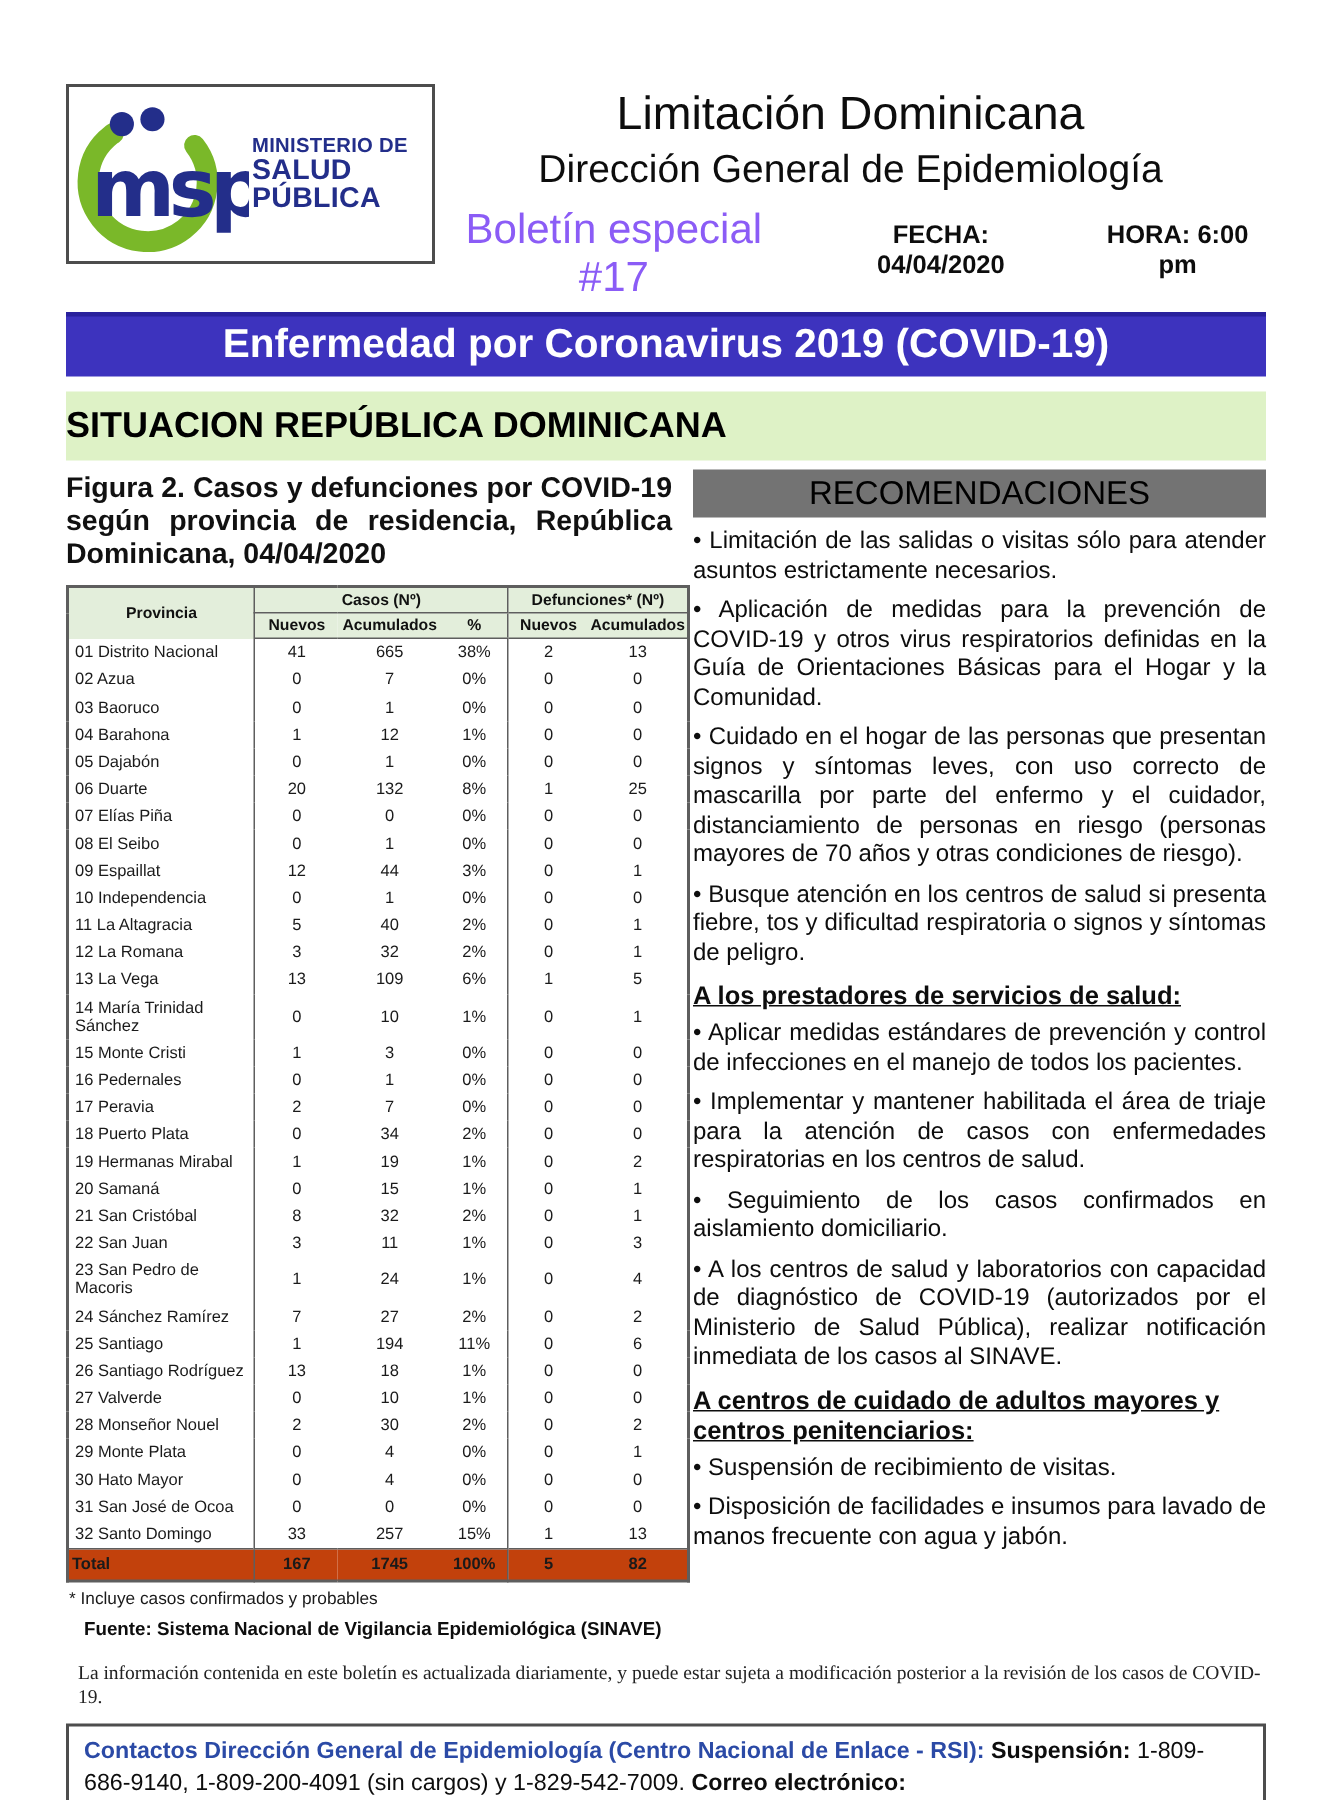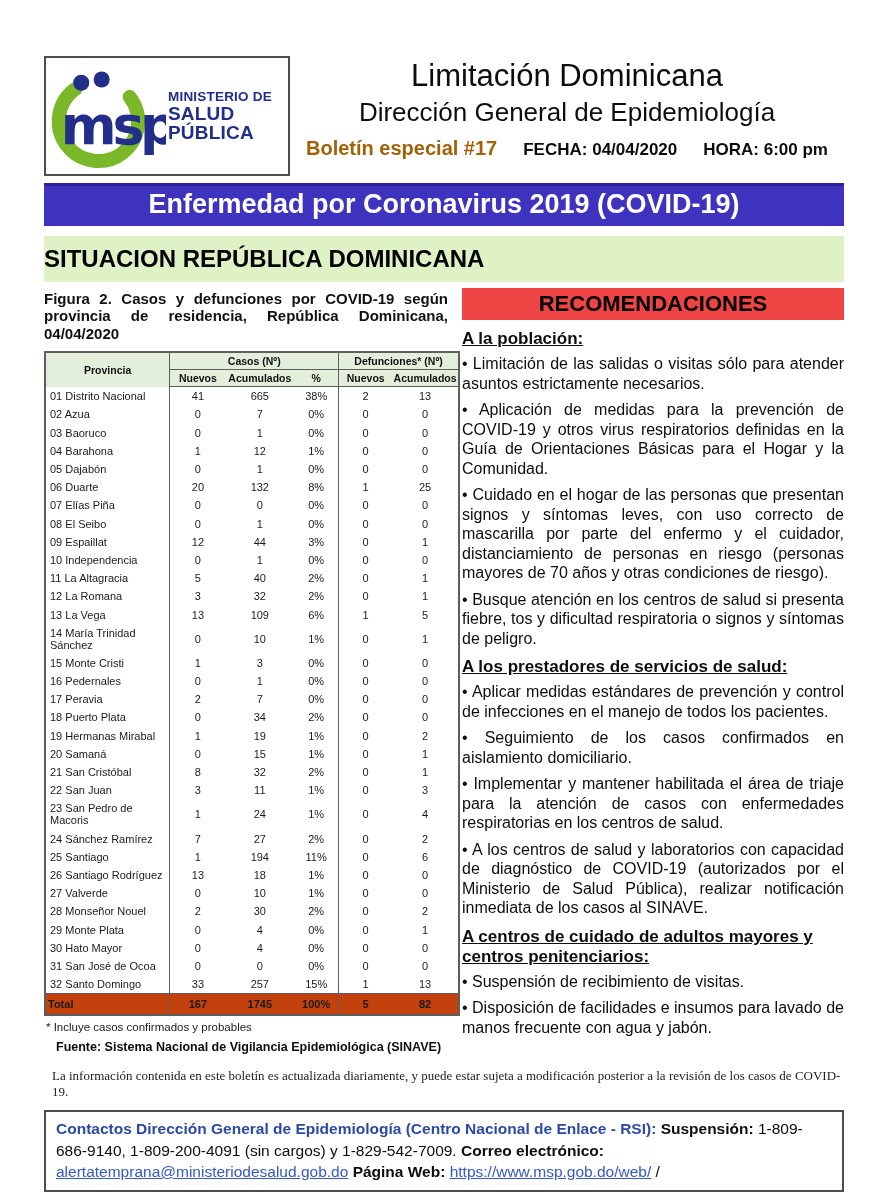--- a/index.html
+++ b/index.html
@@ -23,7 +23,7 @@
   .title1{font-size:31px;color:#0d0d0d;}
   .title2{font-size:26px;color:#0d0d0d;margin-top:3px;}
   .header-meta{display:flex;justify-content:center;align-items:baseline;gap:26px;margin-top:9px;}
-  .bulletin{color:#a16207;font-weight:bold;font-size:20px;}
+  .bulletin{color:#8b5cf6;font-weight:normal;font-size:28px;}
   .meta-bold{font-weight:bold;font-size:17px;color:#0d0d0d;}
   
   .banner-purple{

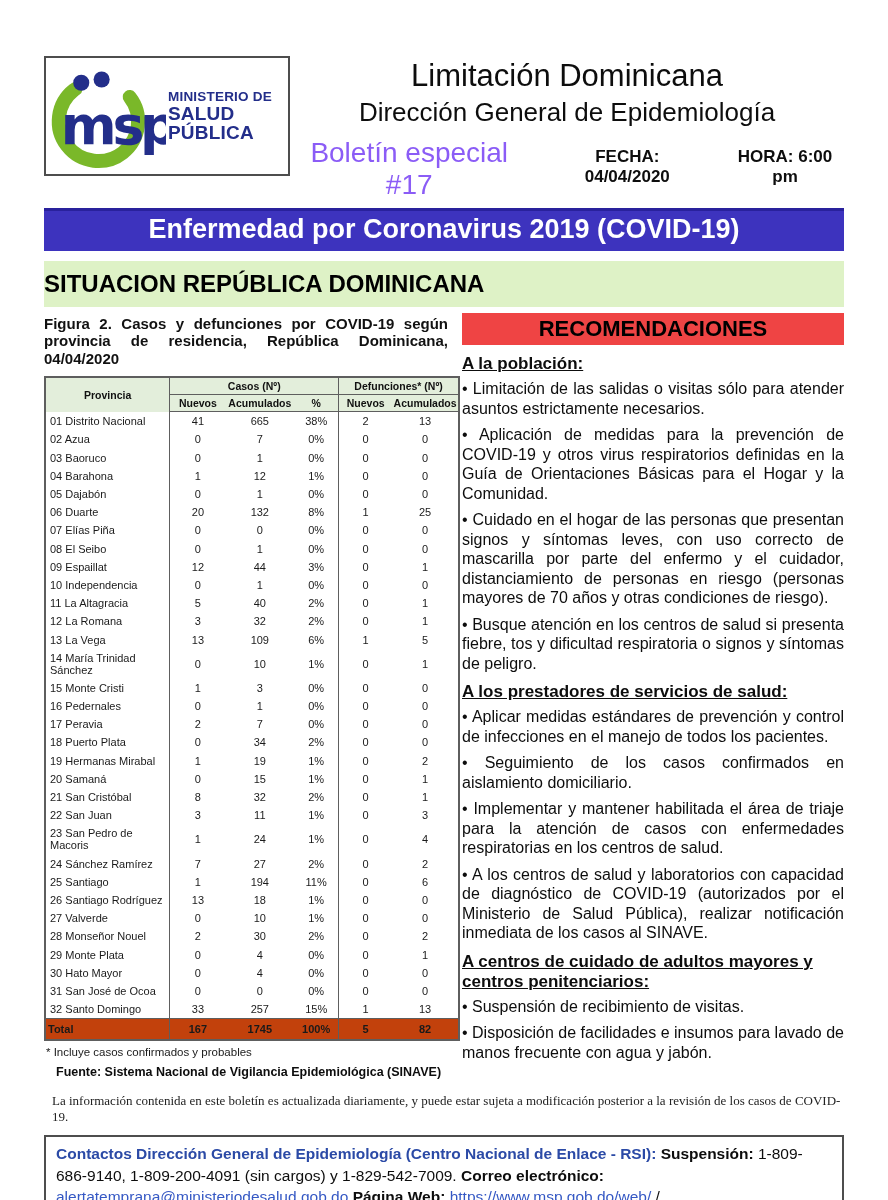--- a/index.html
+++ b/index.html
@@ -38,7 +38,7 @@
   .columns{display:flex;margin-top:6px;gap:14px;align-items:flex-start;}
   .col-left{width:404px;flex:0 0 auto;}
   .col-right{flex:1;min-width:0;}
-  .fig-caption{font-weight:bold;font-size:15px;line-height:1.16;text-align:justify;margin:2px 0 9px 0;}
+  .fig-caption{font-weight:bold;font-size:19px;line-height:1.16;text-align:justify;margin:2px 0 9px 0;}
   
   table.prov-table{width:416px;border-collapse:collapse;border:2px solid #5e5e5e;font-size:11px;}
   .prov-table th{background:#e3eedb;font-weight:bold;font-size:10.5px;padding:2px 1px;}

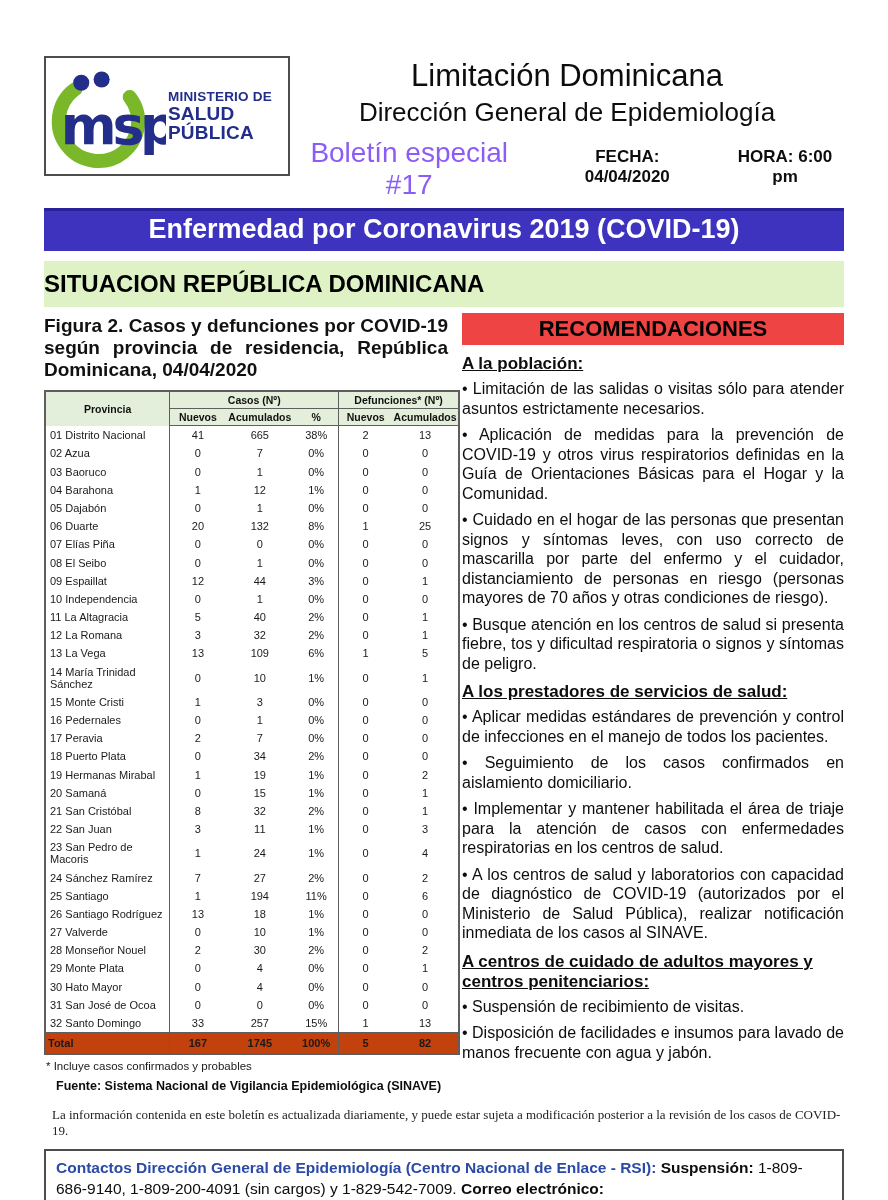--- a/index.html
+++ b/index.html
@@ -60,7 +60,7 @@
   .source{font-size:12.5px;font-weight:bold;margin:7px 0 0 12px;color:#0d0d0d;}
   
   .banner-rec{
-    background:#ef4444;color:#000;font-weight:bold;font-size:22px;
+    background:#737373;color:#000;font-weight:normal;font-size:22px;
     text-align:center;padding:3px 0;margin-bottom:6px;
   }
   .rec-heading{font-weight:bold;text-decoration:underline;font-size:17px;margin:9px 0 5px;color:#0d0d0d;}

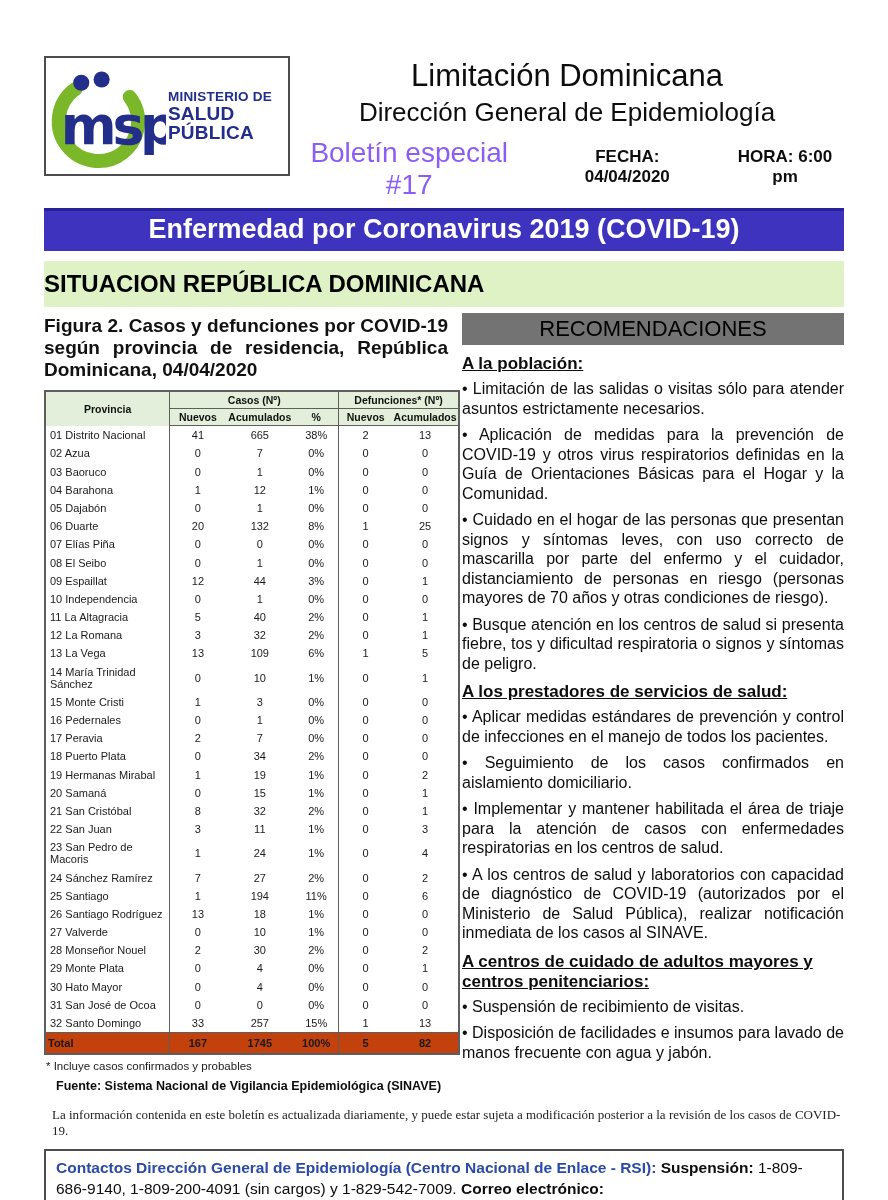--- a/index.html
+++ b/index.html
@@ -412,7 +412,6 @@
       <div class="col-right">
         <div class="banner-rec">RECOMENDACIONES</div>
         <div>
-            <div class="rec-heading">A la población:</div>
             <p class="rec-bullet">• Limitación de las salidas o visitas sólo para atender asuntos estrictamente necesarios.</p>
             <p class="rec-bullet">• Aplicación de medidas para la prevención de COVID-19 y otros virus respiratorios definidas en la Guía de Orientaciones Básicas para el Hogar y la Comunidad.</p>
             <p class="rec-bullet">• Cuidado en el hogar de las personas que presentan signos y síntomas leves, con uso correcto de mascarilla por parte del enfermo y el cuidador, distanciamiento de personas en riesgo (personas mayores de 70 años y otras condiciones de riesgo).</p>

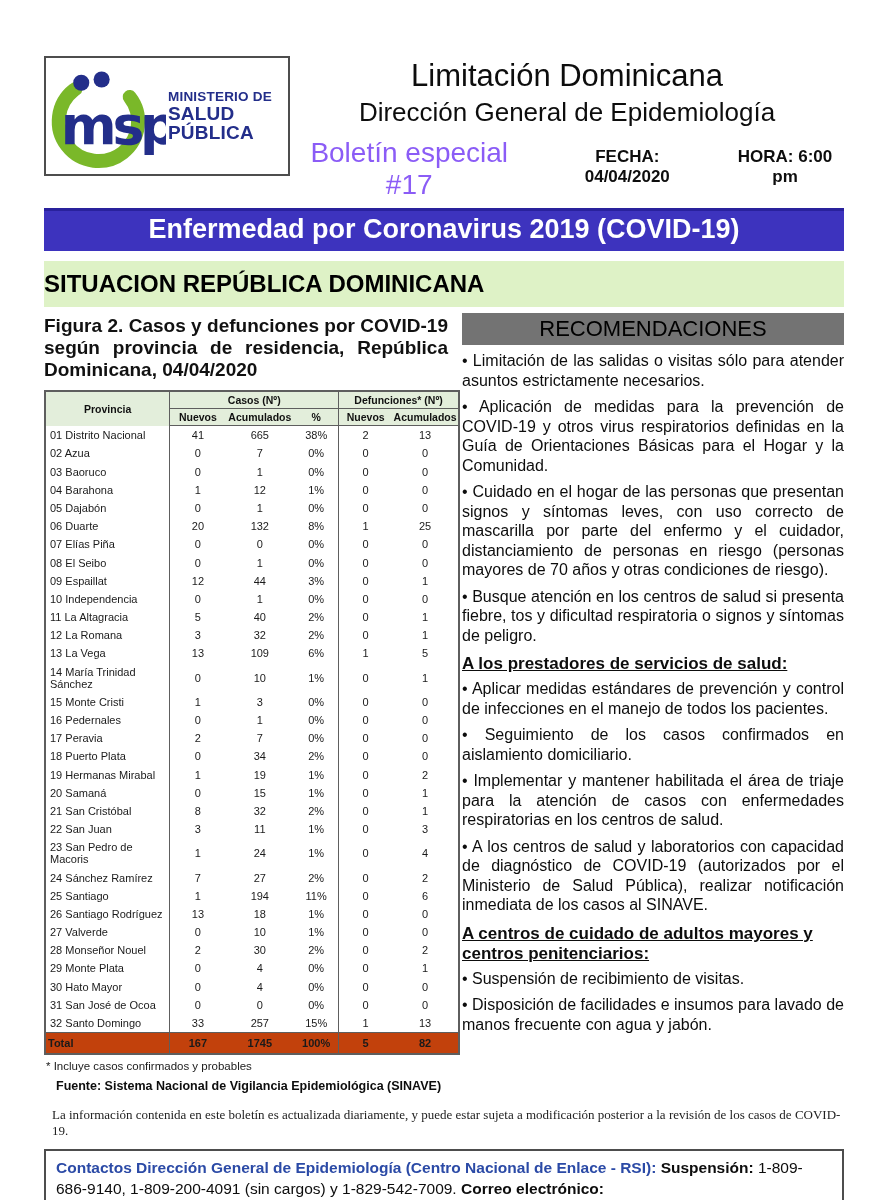--- a/index.html
+++ b/index.html
@@ -418,8 +418,8 @@
             <p class="rec-bullet">• Busque atención en los centros de salud si presenta fiebre, tos y dificultad respiratoria o signos y síntomas de peligro.</p>
             <div class="rec-heading">A los prestadores de servicios de salud:</div>
             <p class="rec-bullet">• Aplicar medidas estándares de prevención y control de infecciones en el manejo de todos los pacientes.</p>
+            <p class="rec-bullet">• Implementar y mantener habilitada el área de triaje para la atención de casos con enfermedades respiratorias en los centros de salud.</p>
             <p class="rec-bullet">• Seguimiento de los casos confirmados en aislamiento domiciliario.</p>
-            <p class="rec-bullet">• Implementar y mantener habilitada el área de triaje para la atención de casos con enfermedades respiratorias en los centros de salud.</p>
             <p class="rec-bullet">• A los centros de salud y laboratorios con capacidad de diagnóstico de COVID-19 (autorizados por el Ministerio de Salud Pública), realizar notificación inmediata de los casos al SINAVE.</p>
             <div class="rec-heading">A centros de cuidado de adultos mayores y centros penitenciarios:</div>
             <p class="rec-bullet">• Suspensión de recibimiento de visitas.</p>

